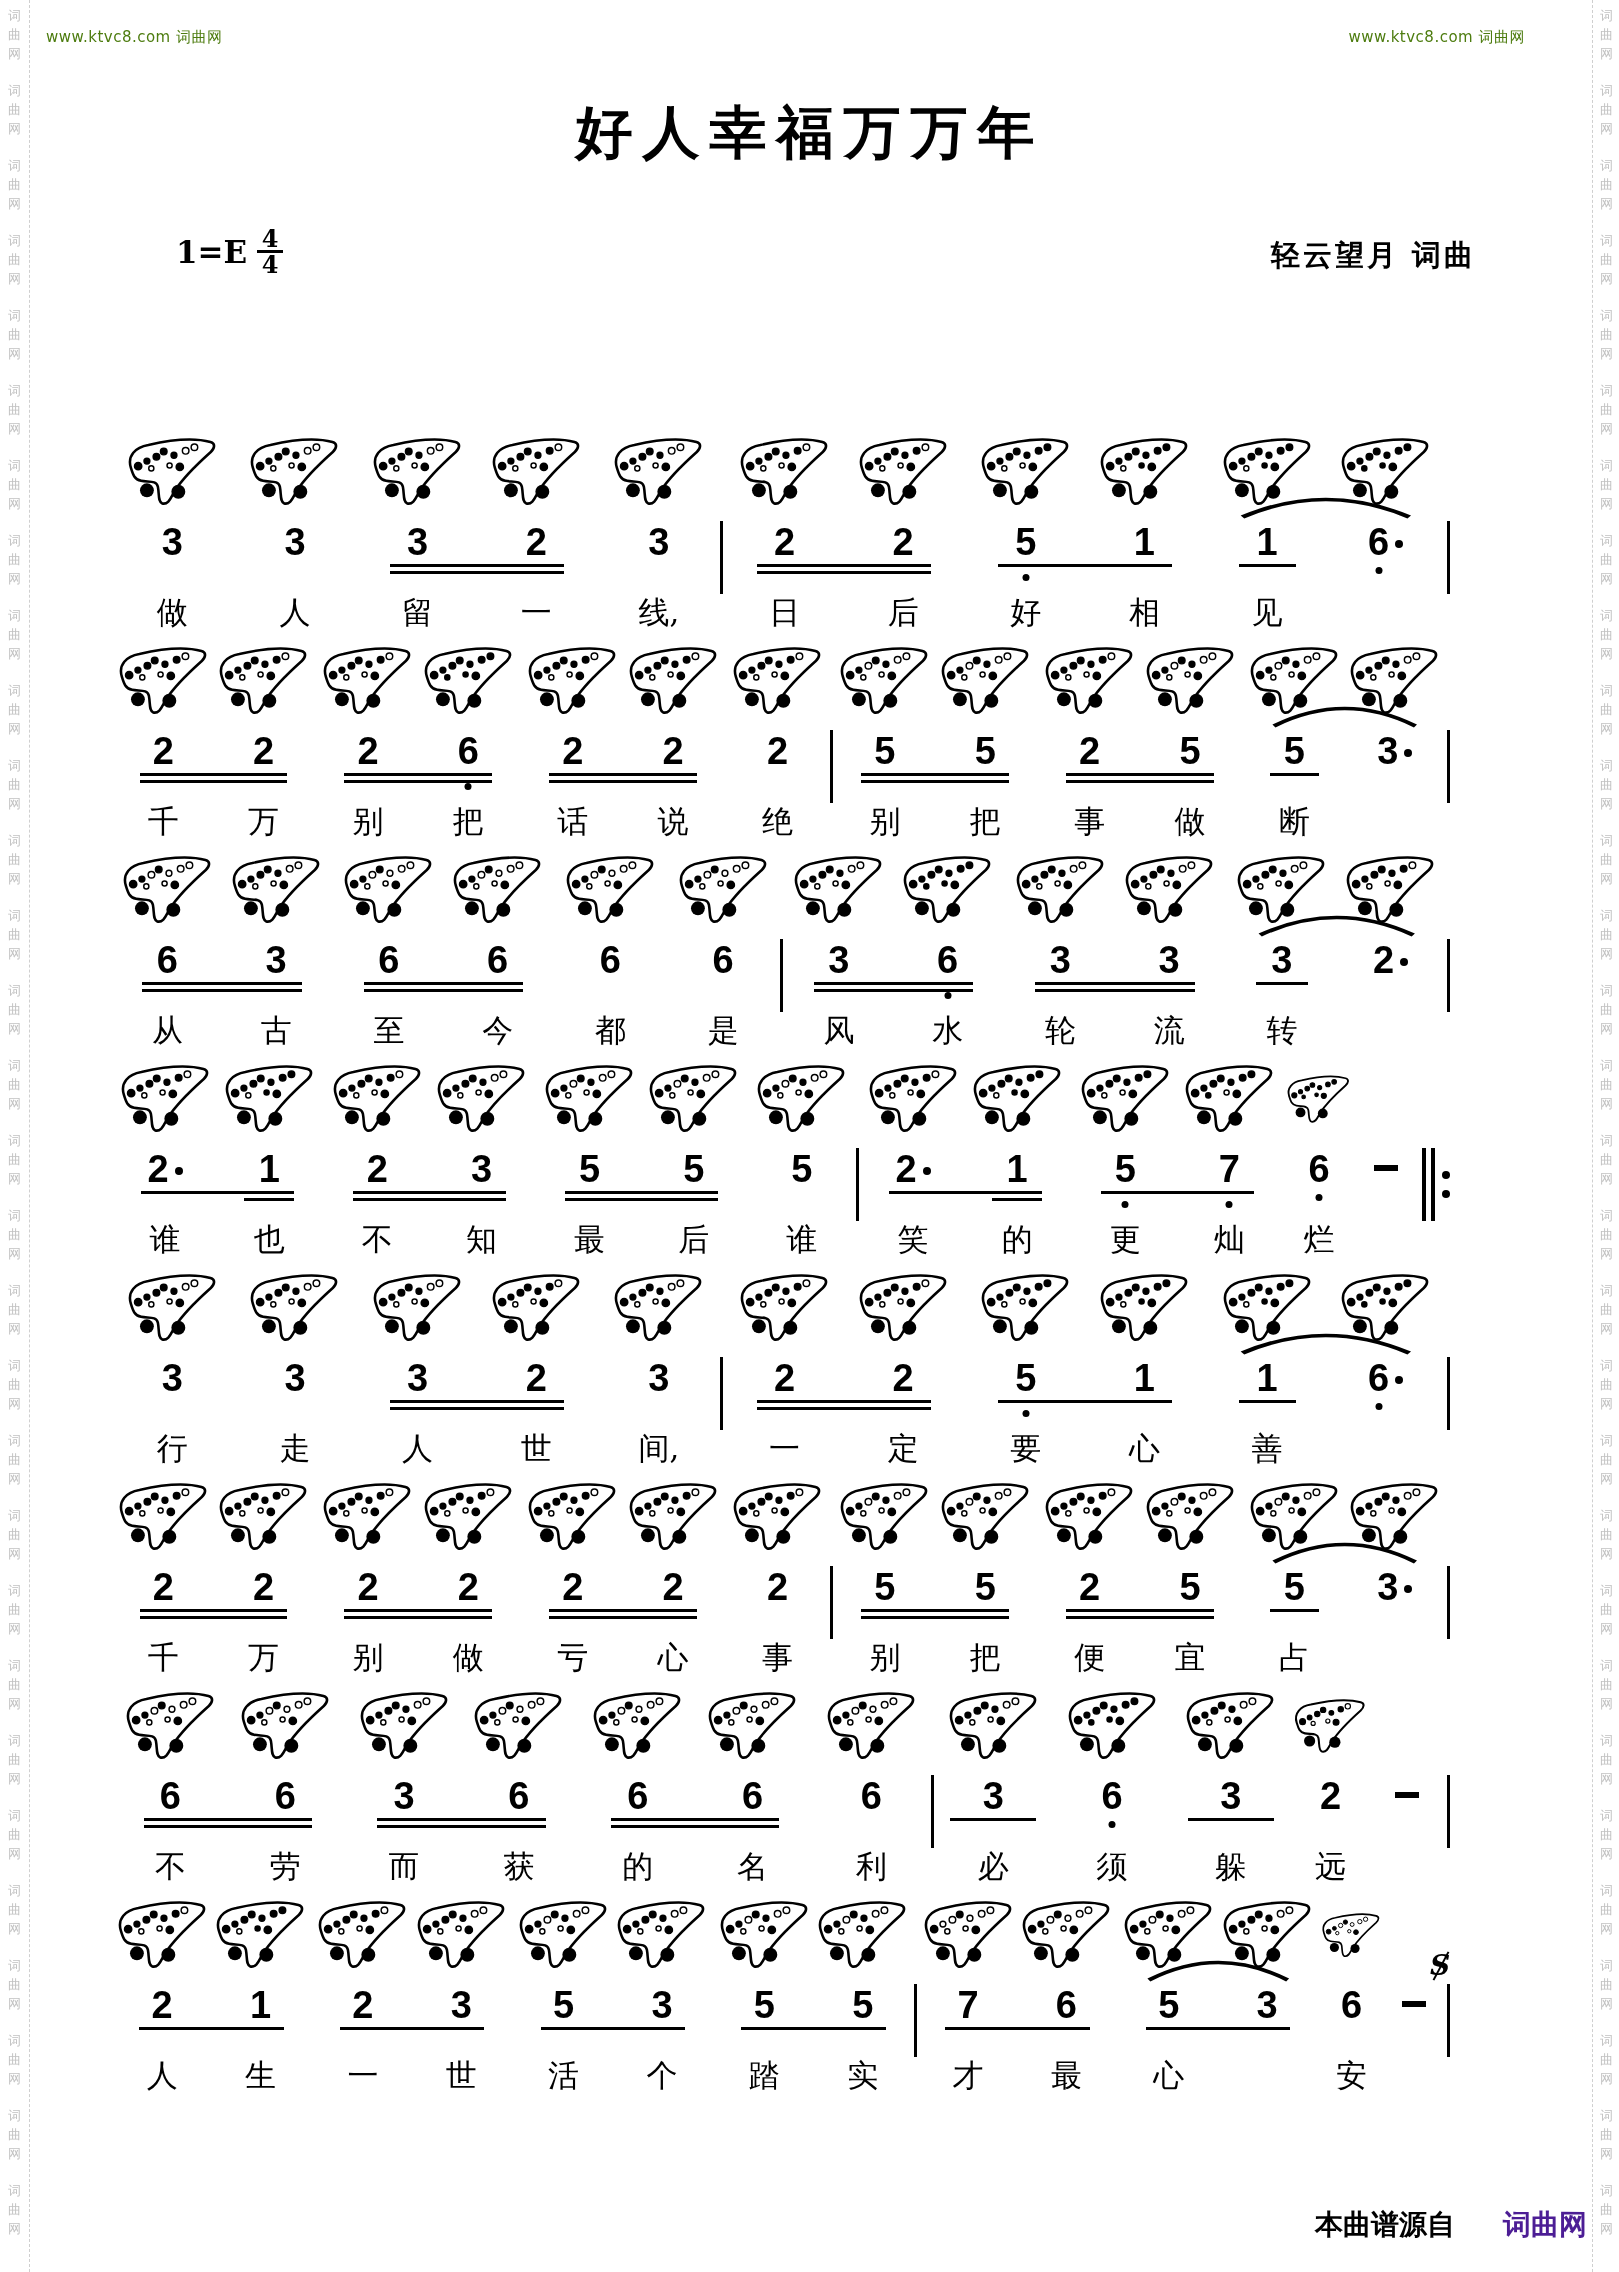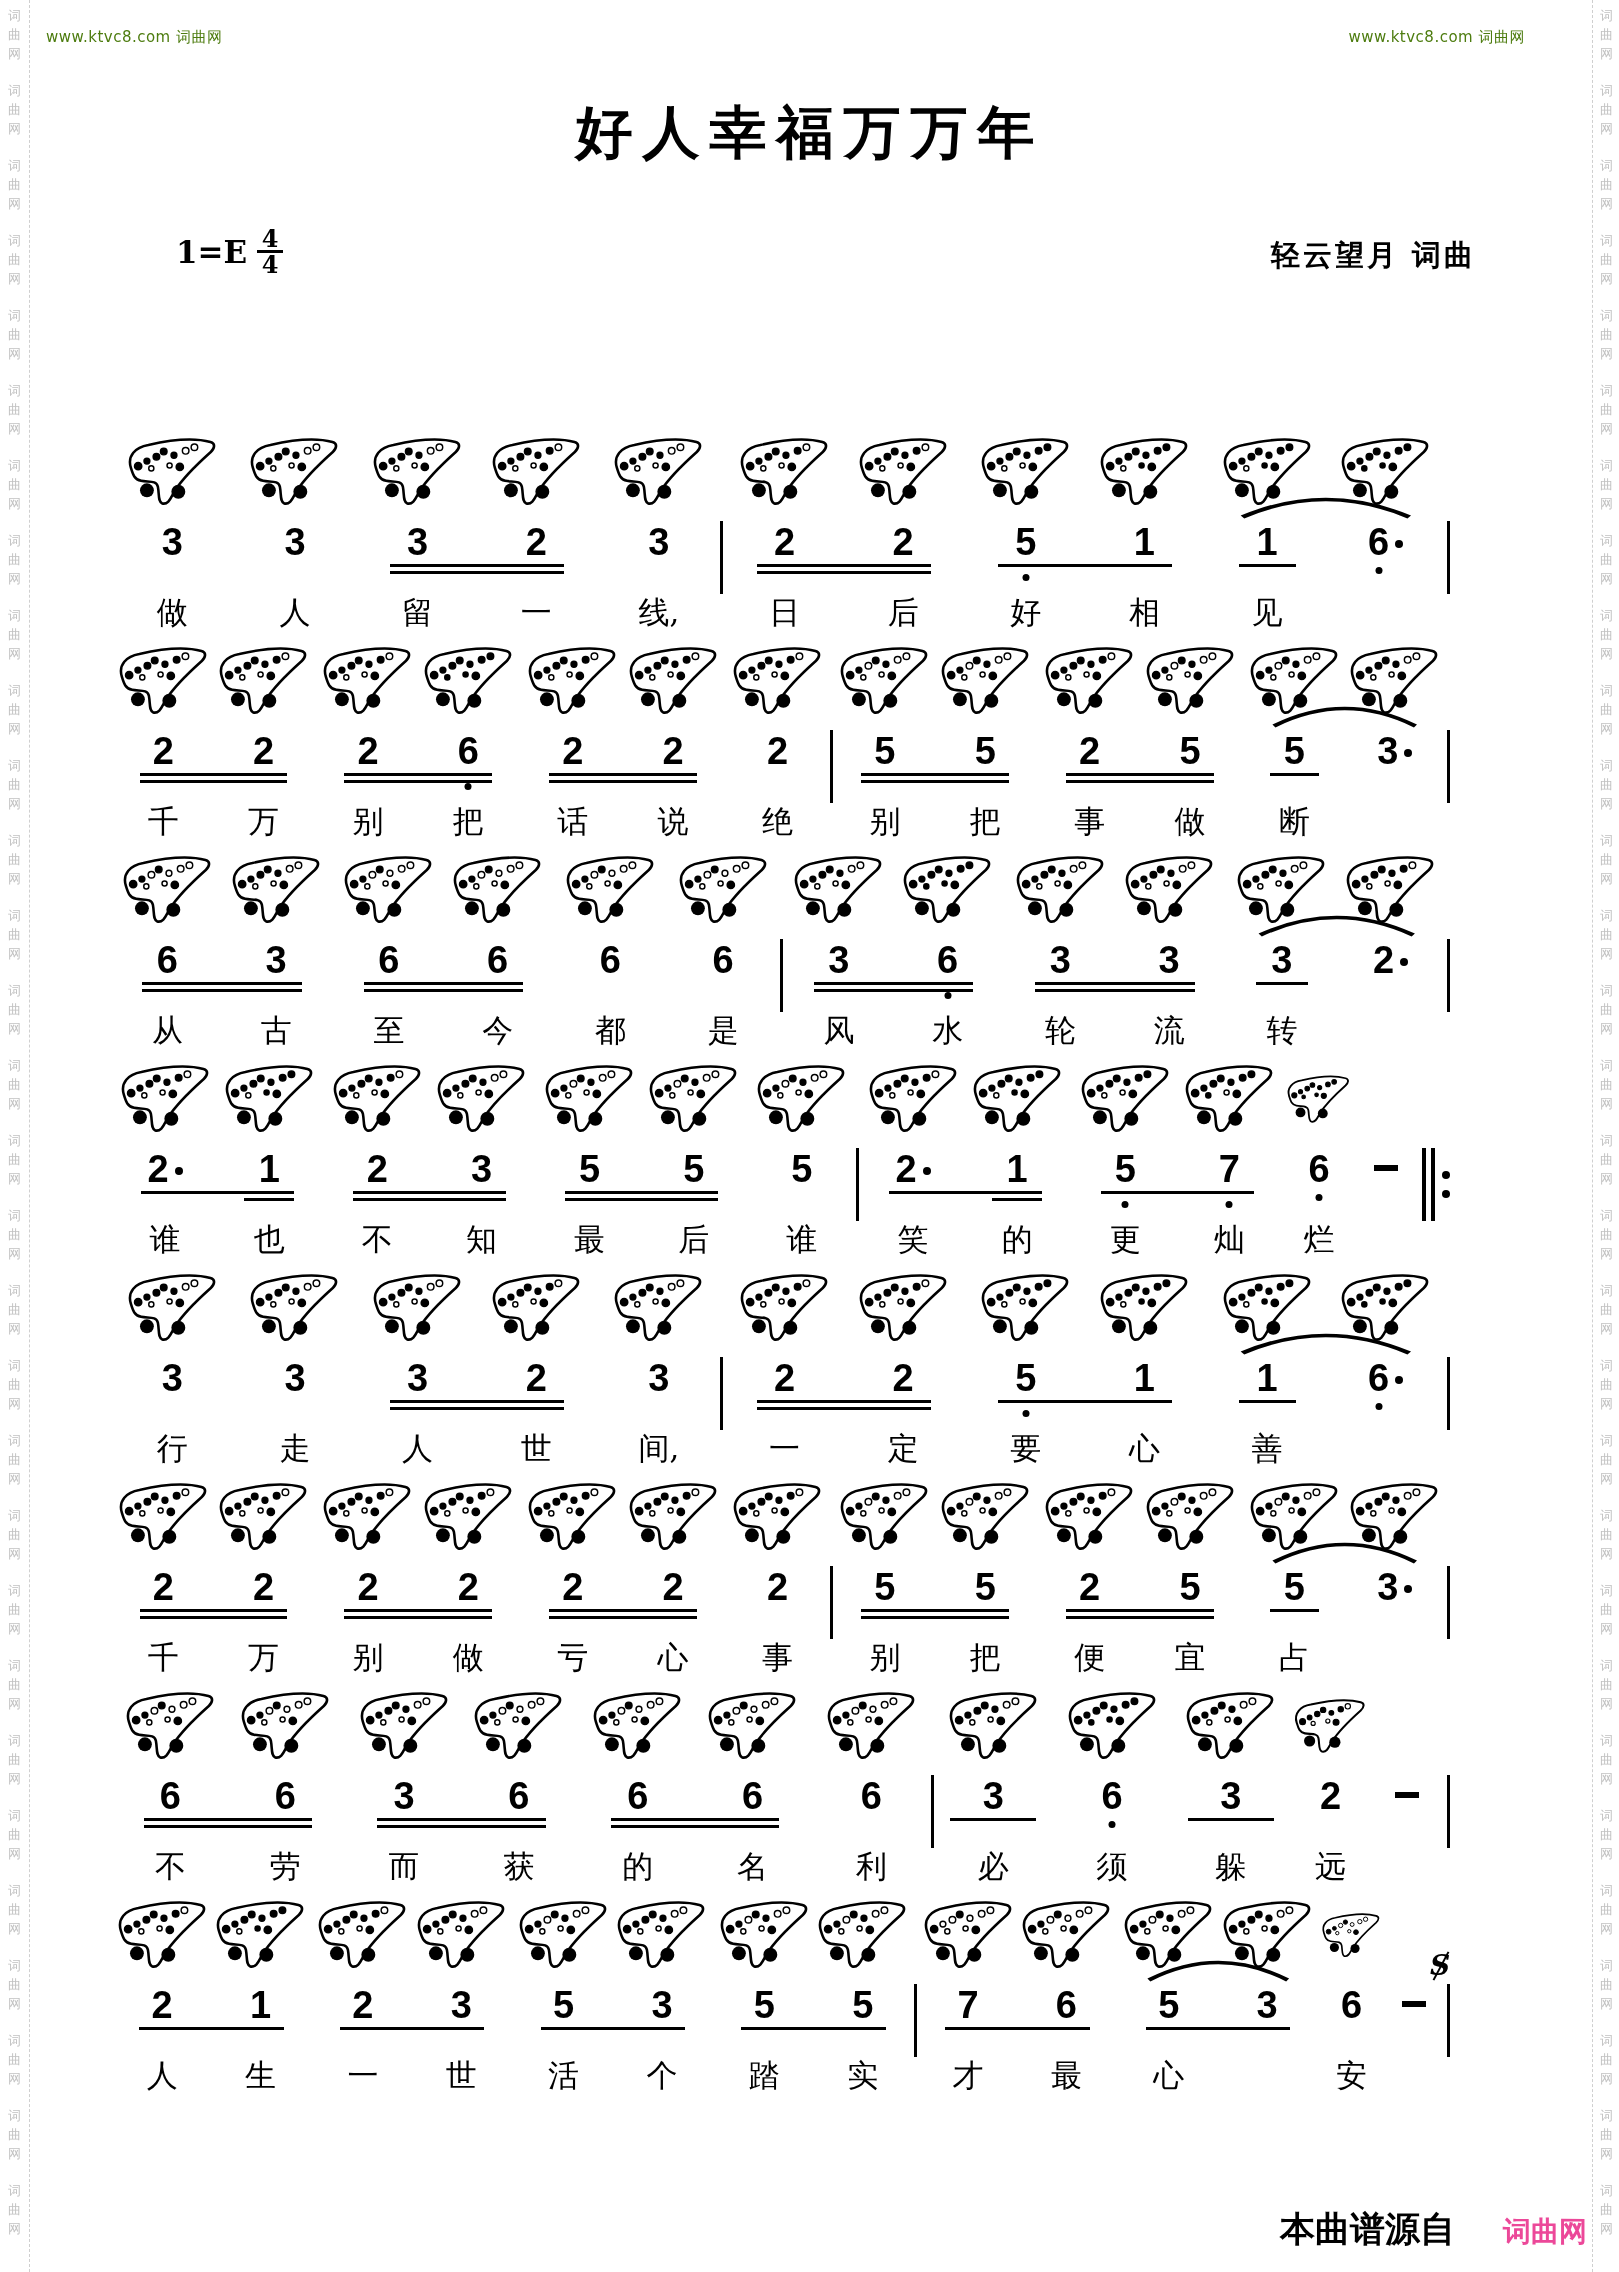--- a/index.html
+++ b/index.html
@@ -49,7 +49,7 @@
   .segno .slash{position:absolute;left:10px;top:0px;width:2px;height:32px;background:#000;transform:rotate(28deg);}
   
   .footer{position:absolute;top:2206px;right:33px;display:flex;gap:48px;align-items:baseline;}
-  .fsrc{font-size:35px;font-weight:bold;font-family:Liberation Sans, sans-serif;}
+  .fsrc{font-size:28px;font-weight:bold;font-family:Liberation Sans, sans-serif;}
   .fsite{font-size:28px;font-weight:bold;font-family:"DejaVu Sans",sans-serif;}
 </style>
 </head>

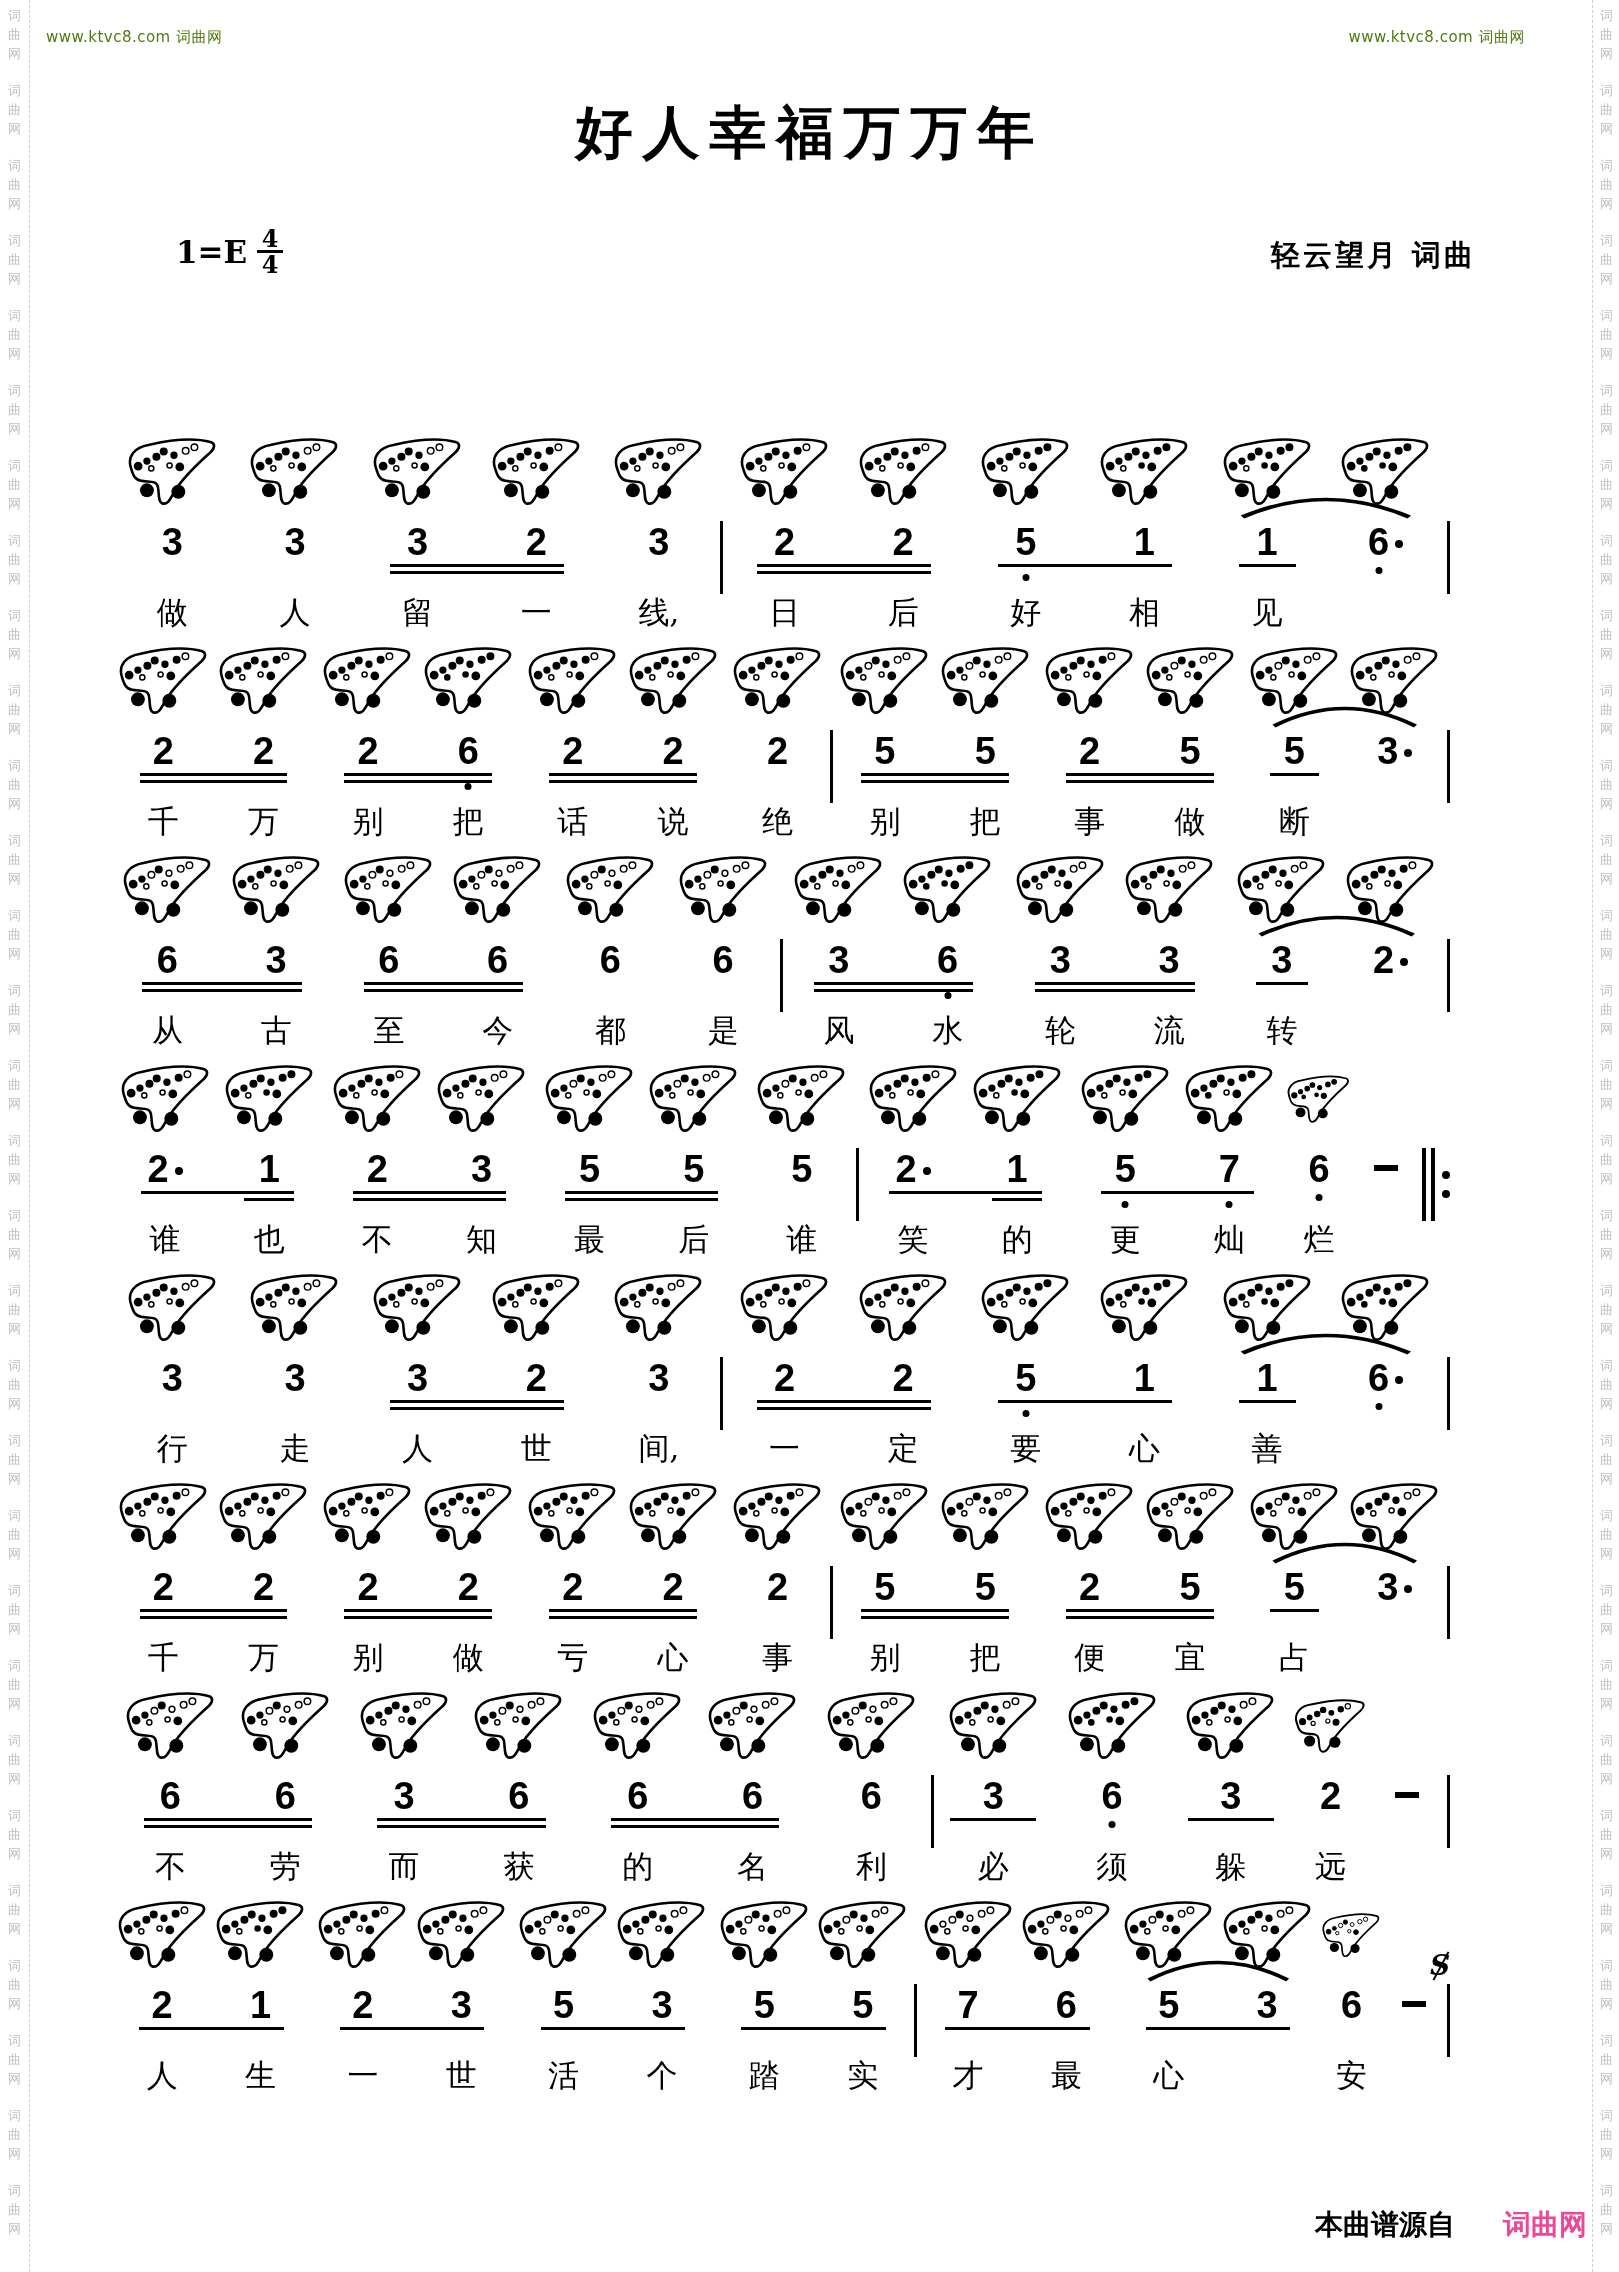--- a/index.html
+++ b/index.html
@@ -3040,7 +3040,7 @@
 
 <div class="footer">
   <span class="fsrc">本曲谱源自</span>
-  <span class="fsite" id="fsite" style="color: #ec4899; font-family: Liberation Mono, monospace;">词曲网</span>
+  <span class="fsite" id="fsite" style="color: #4c1d95; font-family: Liberation Mono, monospace;">词曲网</span>
 </div>
 
 

